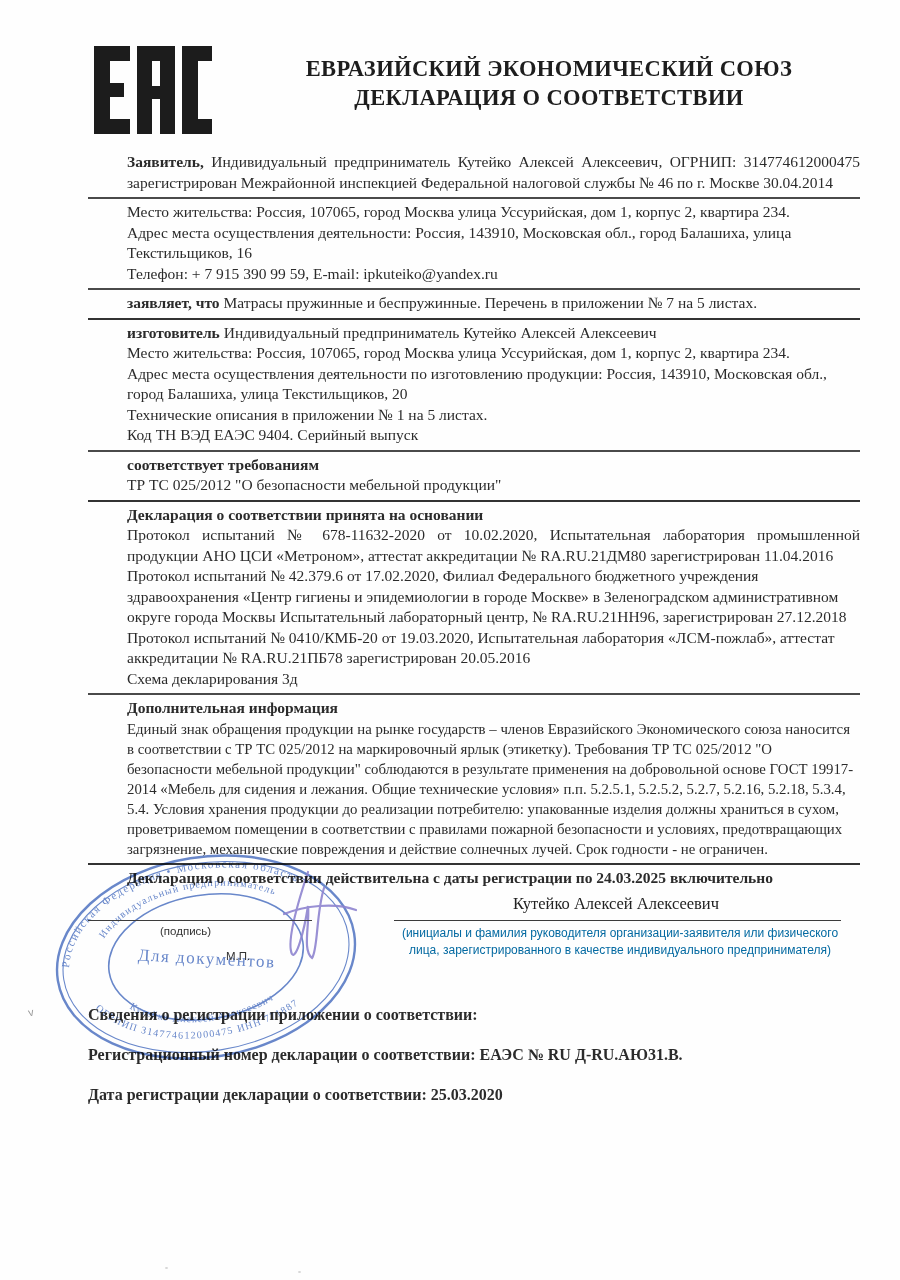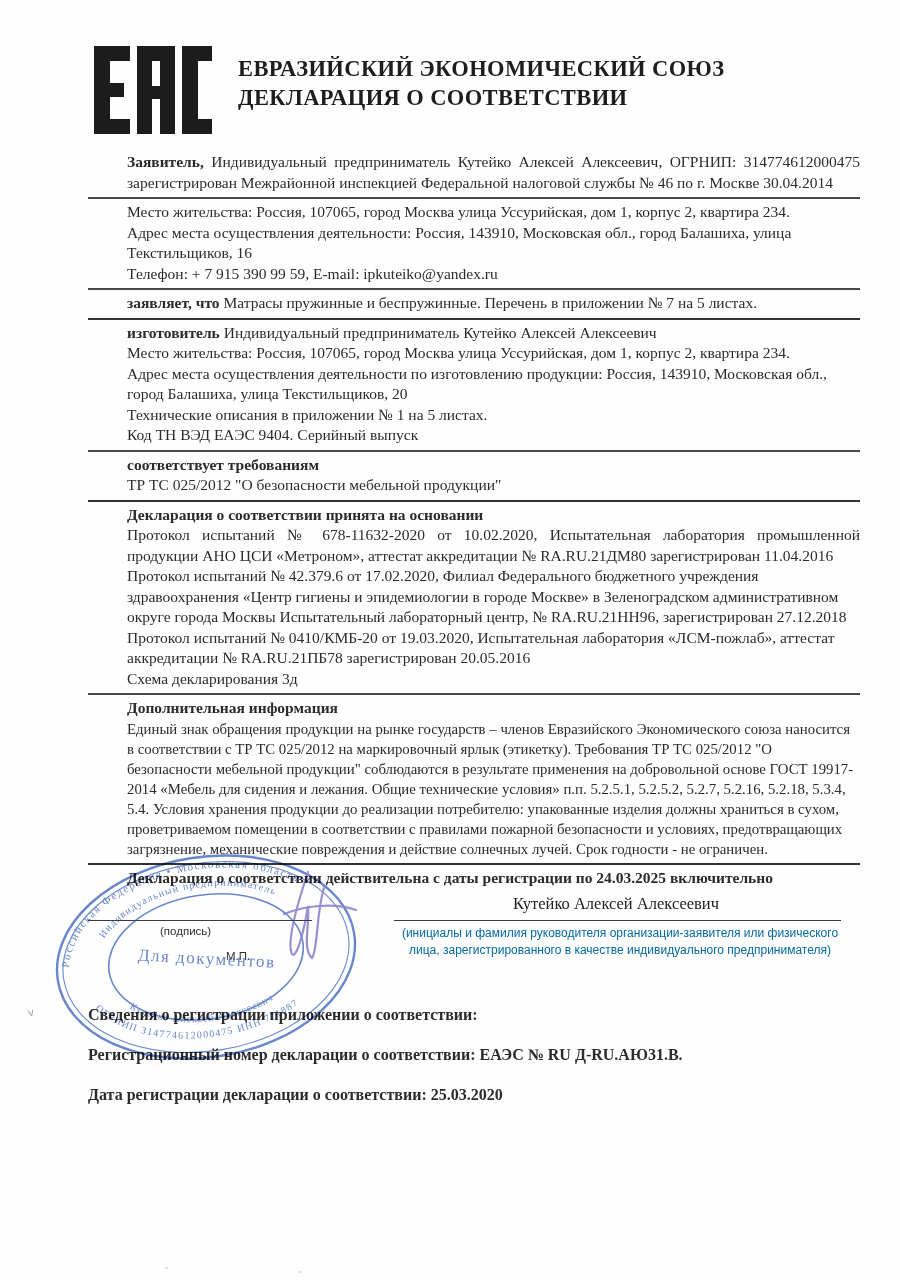--- a/index.html
+++ b/index.html
@@ -14,7 +14,7 @@
   
   .header { position:relative; min-height:100px; margin-bottom:10px; }
   .eac-logo { position:absolute; left:6px; top:6px; width:118px; height:88px; }
-  .titles { padding-left:150px; padding-top:14px; text-align:left; }
+  .titles { padding-left:150px; padding-top:14px; text-align:center; }
   .title { font-size:22.5px; font-weight:bold; line-height:29px; letter-spacing:.4px; color:#1d1d1d; }
 
   

